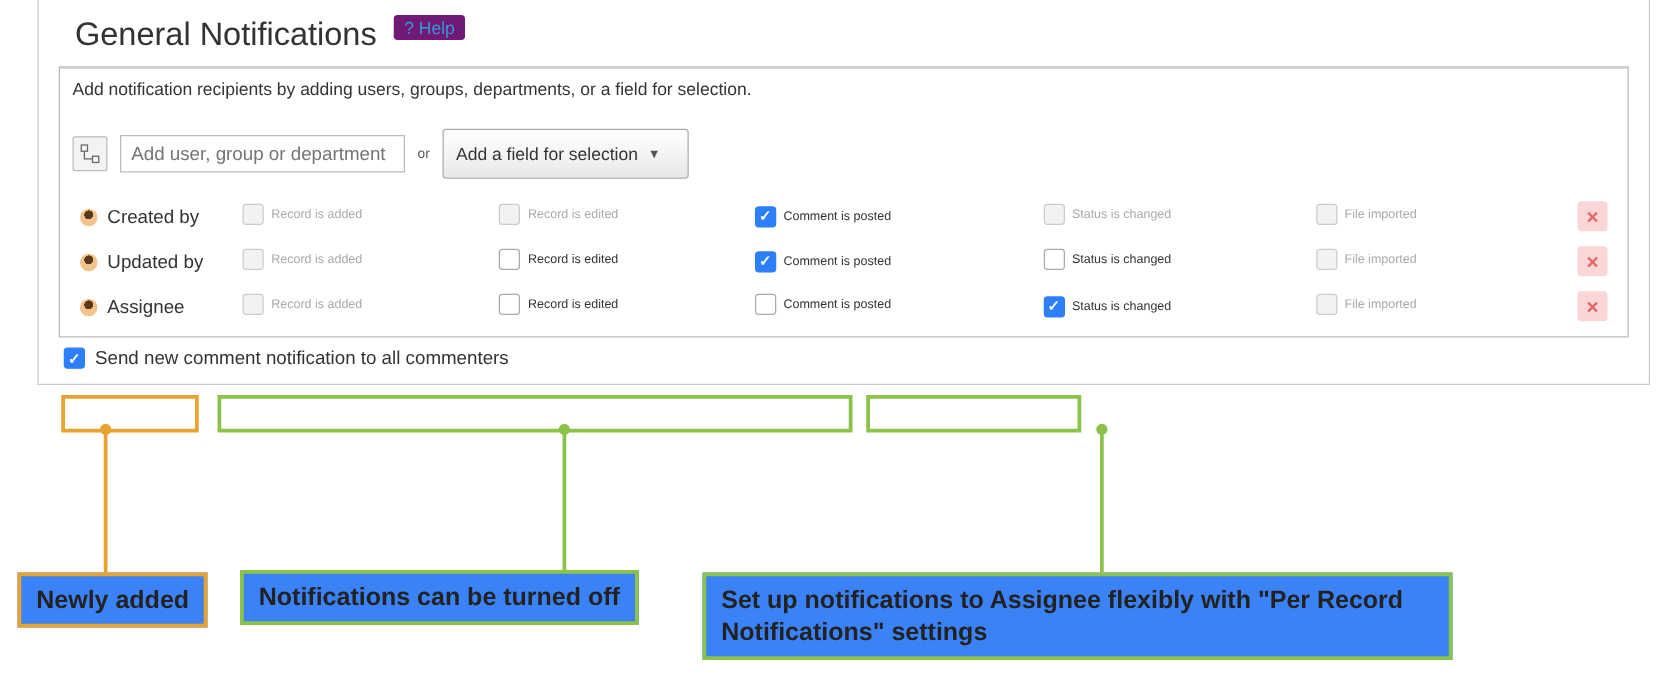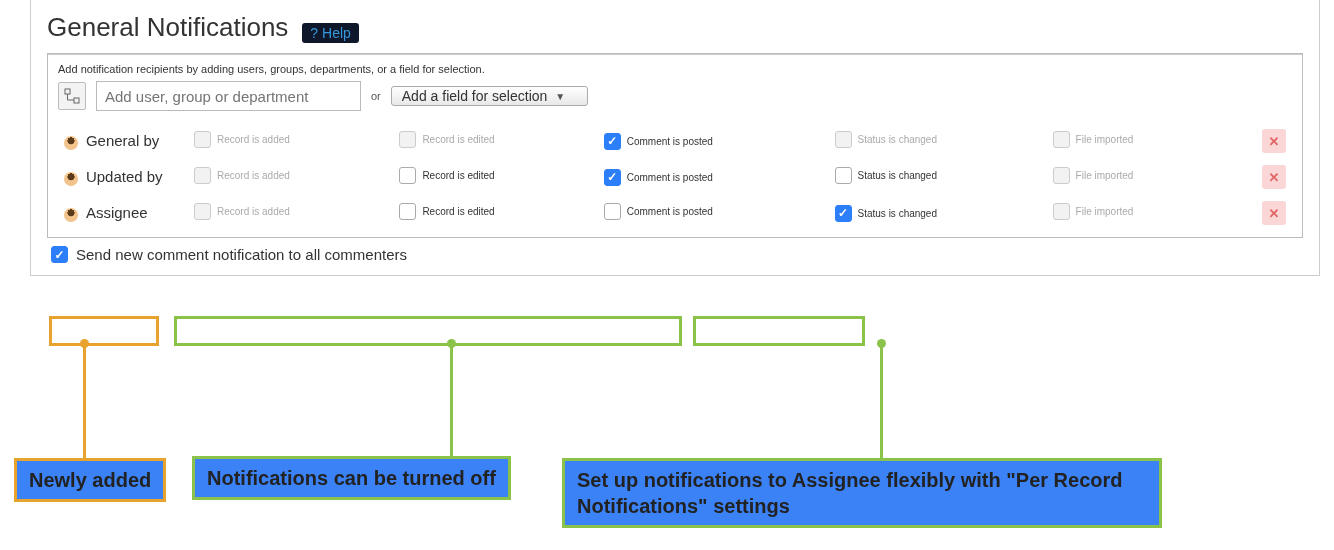--- a/index.html
+++ b/index.html
@@ -25,9 +25,10 @@
   }
   .header-row {
     display: flex;
-    align-items: flex-end;
+    align-items: flex-start;
     gap: 14px;
     margin-bottom: 10px;
+    margin-left: 13px;
   }
   .title {
     font-size: 26px;

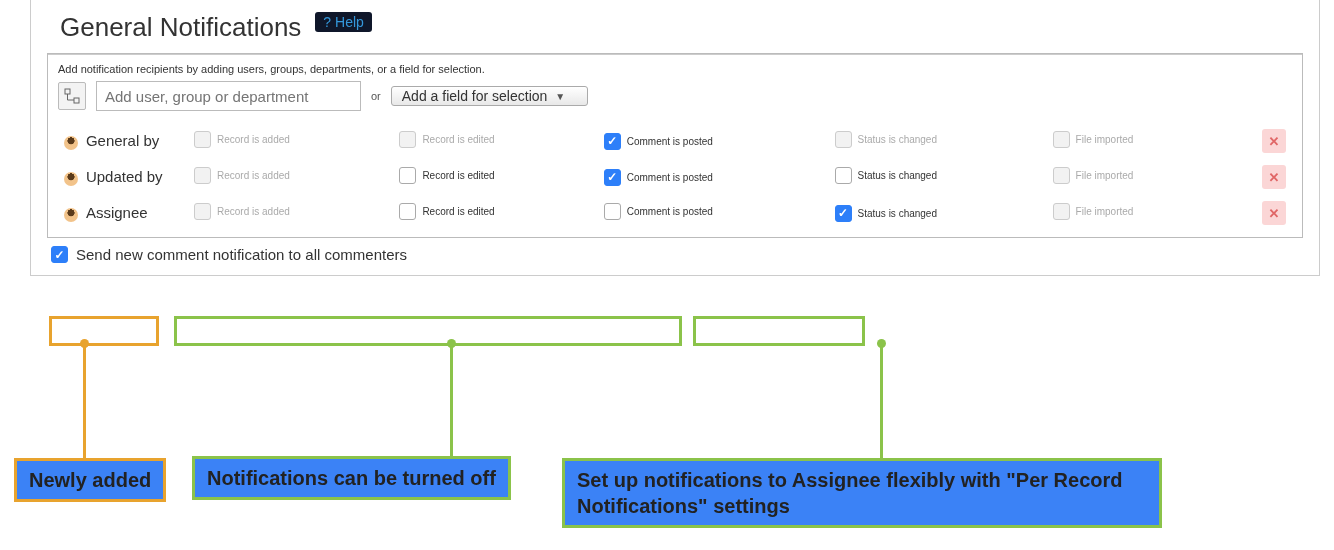--- a/index.html
+++ b/index.html
@@ -36,7 +36,7 @@
     color: #333;
   }
   .help-badge {
-    background: #0f172a;
+    background: #701a75;
     color: #3498db;
     font-size: 14px;
     padding: 2px 8px;

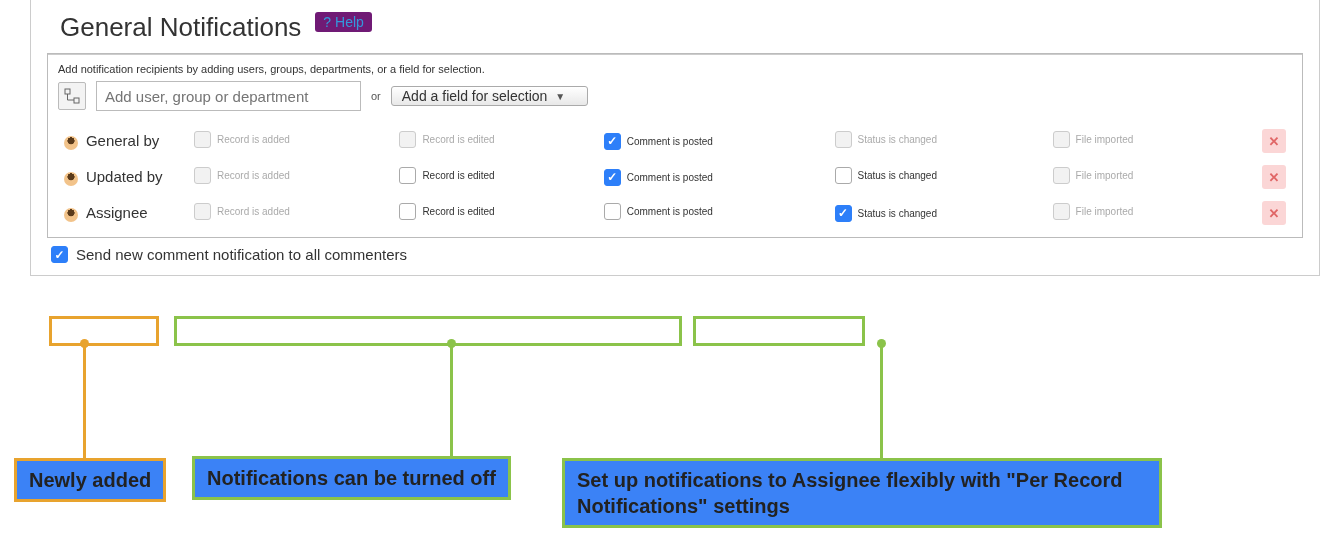--- a/index.html
+++ b/index.html
@@ -63,9 +63,9 @@
     padding: 8px 10px 4px 10px;
   }
   .instr {
-    font-size: 11px;
-    color: #333;
-    margin-bottom: 6px;
+    font-size: 14px;
+    color: #333;
+    margin-bottom: 24px;
   }
   .input-row {
     display: flex;

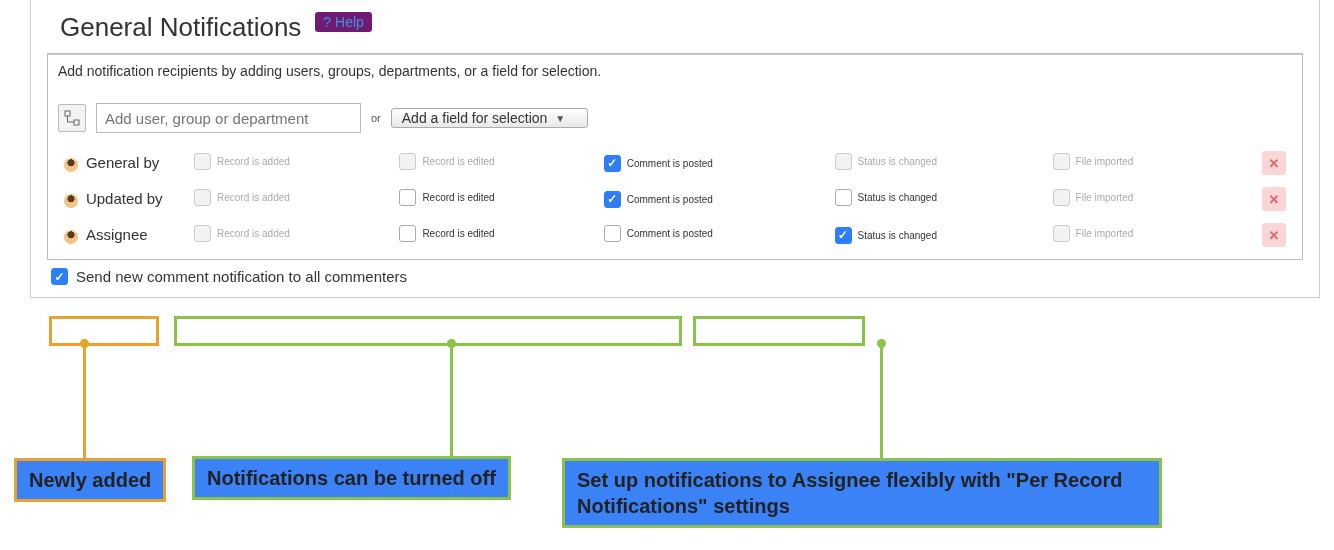--- a/index.html
+++ b/index.html
@@ -86,7 +86,7 @@
     border-radius: 2px;
   }
   .user-input {
-    width: 265px;
+    width: 228px;
     height: 30px;
     border: 1px solid #bbb;
     padding: 0 8px;

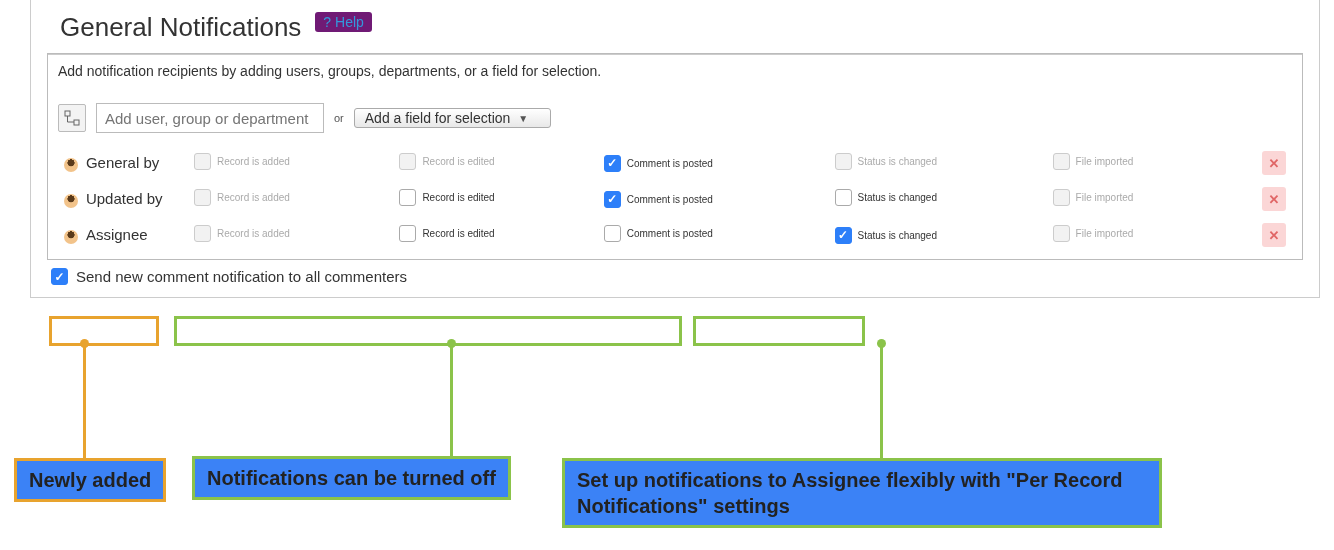--- a/index.html
+++ b/index.html
@@ -96,7 +96,7 @@
   }
   .or-text { font-size: 11px; color: #555; }
   .field-select {
-    height: 20px;
+    height: 40px;
     border: 1px solid #aaa;
     background: linear-gradient(#fff,#e8e8e8);
     padding: 0 22px 0 10px;

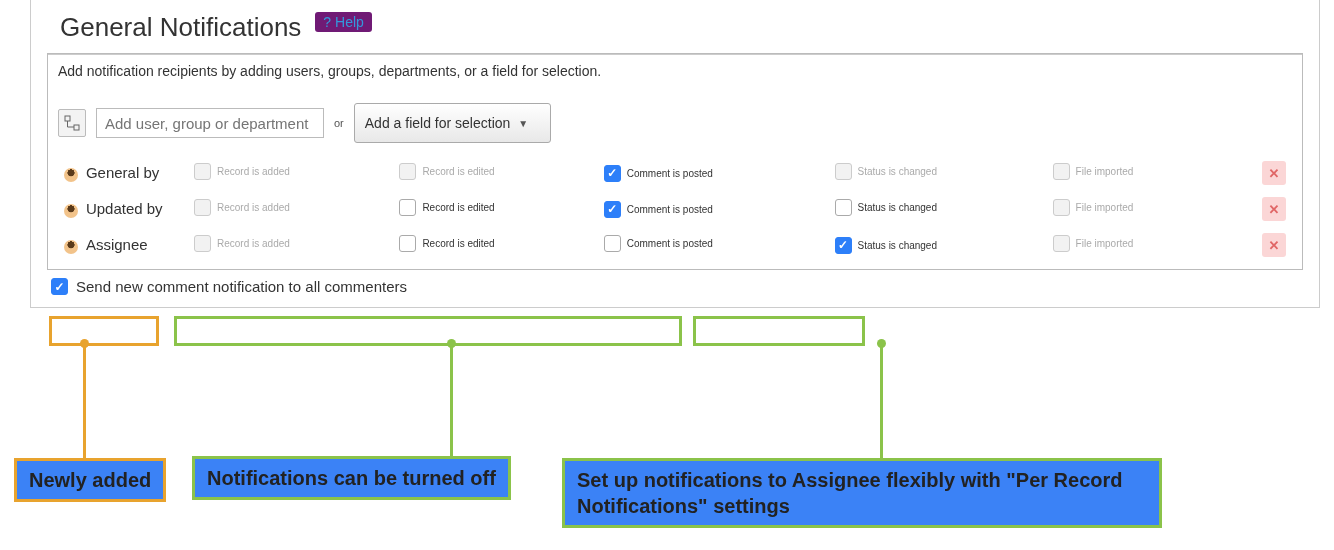--- a/index.html
+++ b/index.html
@@ -225,7 +225,7 @@
             <tr>
           <td style="width:130px;">
             <span class="avatar"></span>
-            <span class="rec-name">General by</span>
+            <span class="rec-name">Created by</span>
           </td>
           <td><span class="cb-wrap">
                   <span class="cb disabled"></span>

